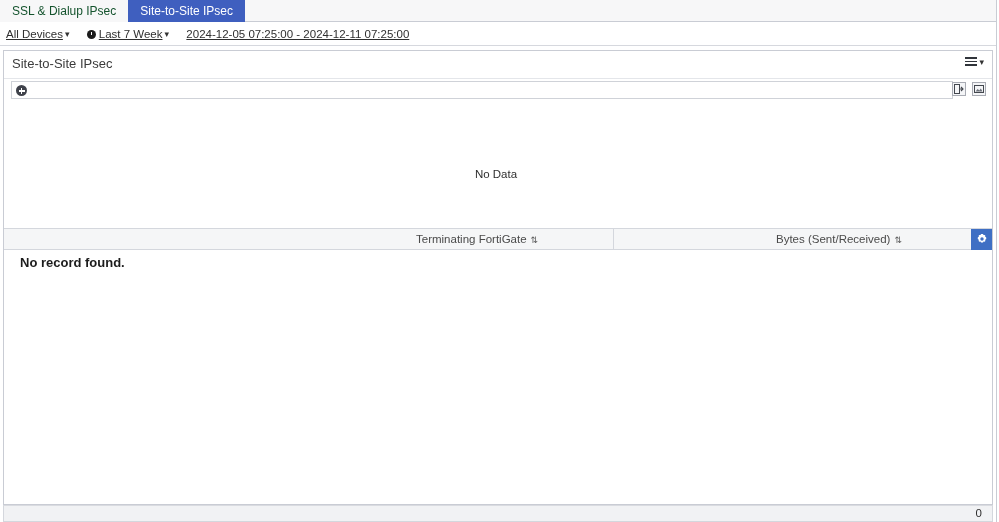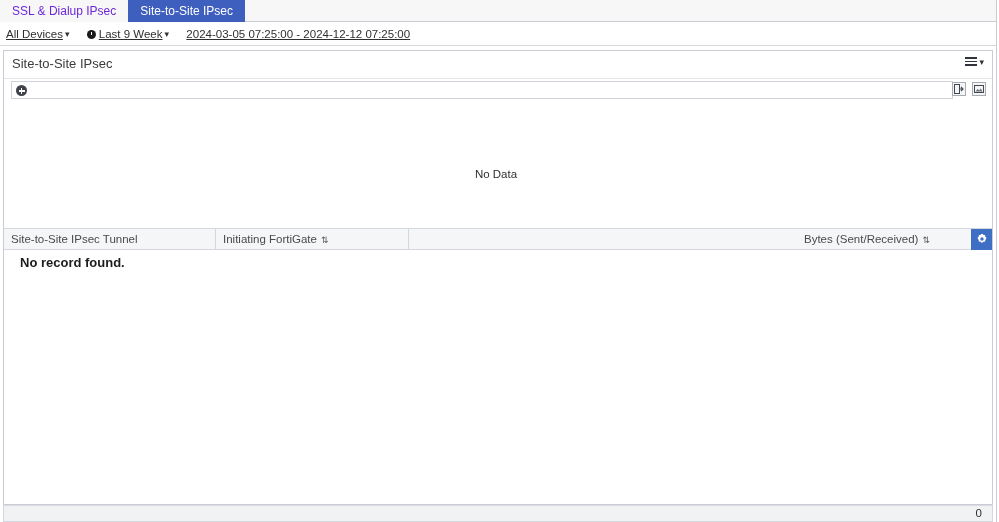--- a/index.html
+++ b/index.html
@@ -38,7 +38,7 @@
     white-space: nowrap;
   }
   .tab.inactive {
-    color: #6d28d9;
+    color: #14532d;
     background: #f7f7f8;
   }
   .tab.active {

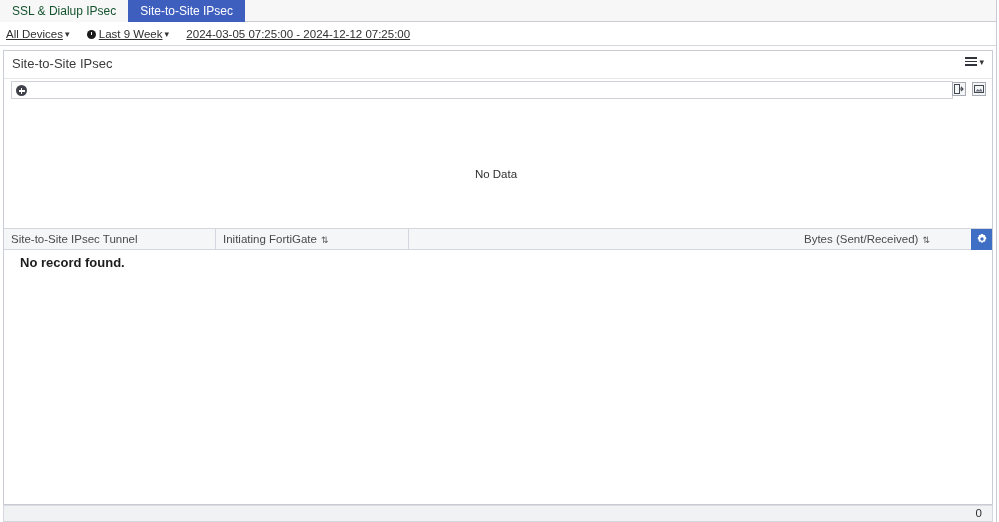--- a/index.html
+++ b/index.html
@@ -315,7 +315,7 @@
   </div>
 
   <div class="fb-item fb-time">
-    <span class="clock-ico"></span><span>Last 9 Week</span><span class="caret">▾</span>
+    <span class="clock-ico"></span><span>Last 7 Week</span><span class="caret">▾</span>
   </div>
 
   <div class="fb-item fb-range">2024-03-05 07:25:00 - 2024-12-12 07:25:00</div>

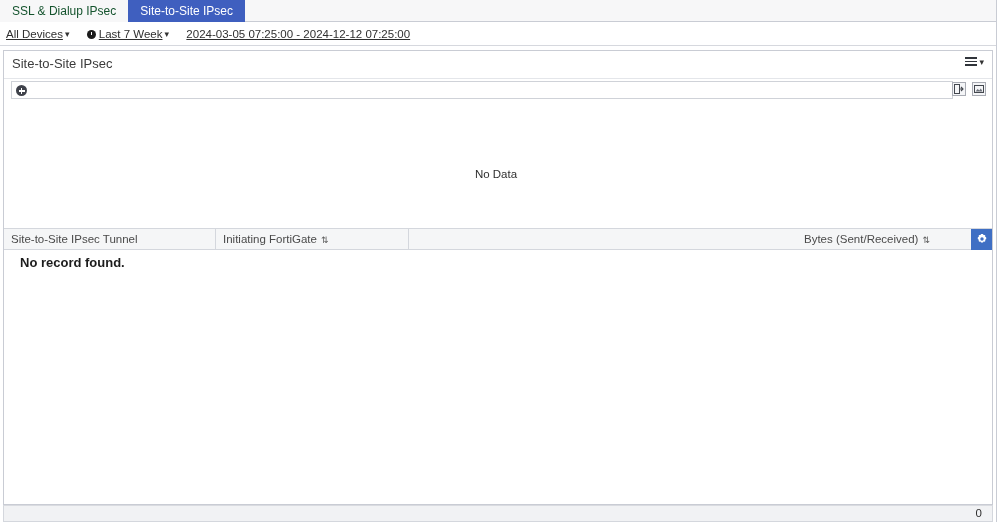--- a/index.html
+++ b/index.html
@@ -318,7 +318,7 @@
     <span class="clock-ico"></span><span>Last 7 Week</span><span class="caret">▾</span>
   </div>
 
-  <div class="fb-item fb-range">2024-03-05 07:25:00 - 2024-12-12 07:25:00</div>
+  <div class="fb-item fb-range">2024-12-05 07:25:00 - 2024-12-11 07:25:00</div>
 
 </div>
 

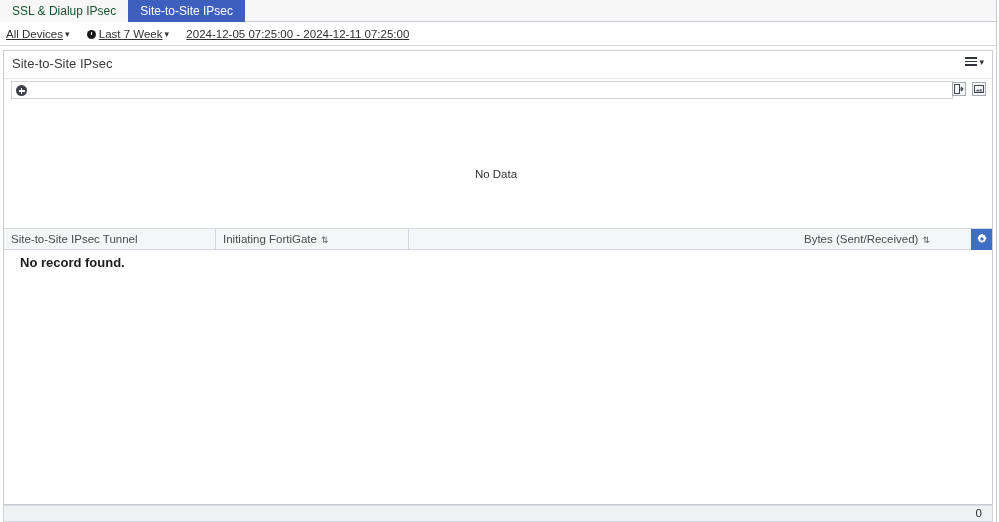--- a/index.html
+++ b/index.html
@@ -357,9 +357,6 @@
   <div class="table-wrap">
     <div class="thead">
 
-      <div class="th" style="left:0px;width:212px;">
-        <span>Site-to-Site IPsec Tunnel</span>
-      </div>
 
       <div class="th" style="left:212px;width:193px;">
         <span>Initiating FortiGate</span><span class="sortico">⇅</span>

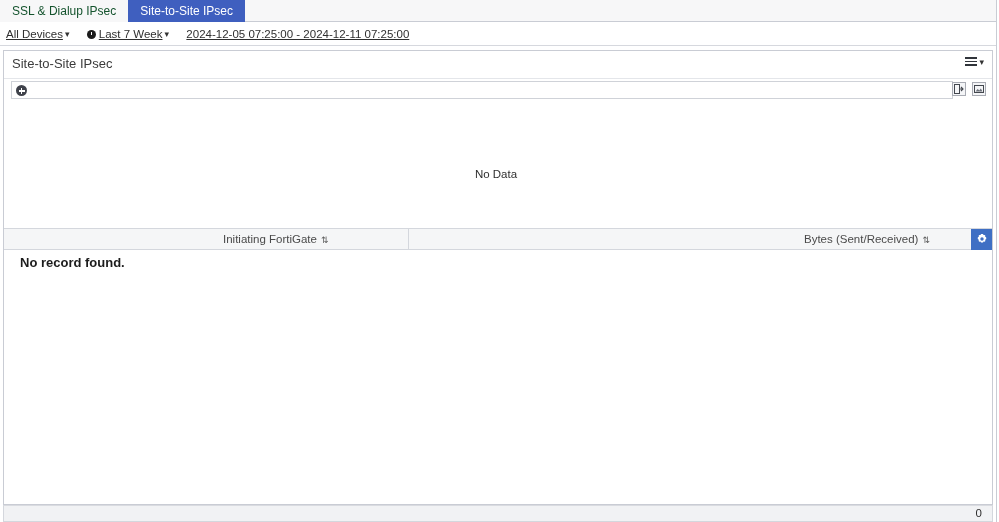--- a/index.html
+++ b/index.html
@@ -358,9 +358,6 @@
     <div class="thead">
 
 
-      <div class="th" style="left:212px;width:193px;">
-        <span>Initiating FortiGate</span><span class="sortico">⇅</span>
-      </div>
 
 
 

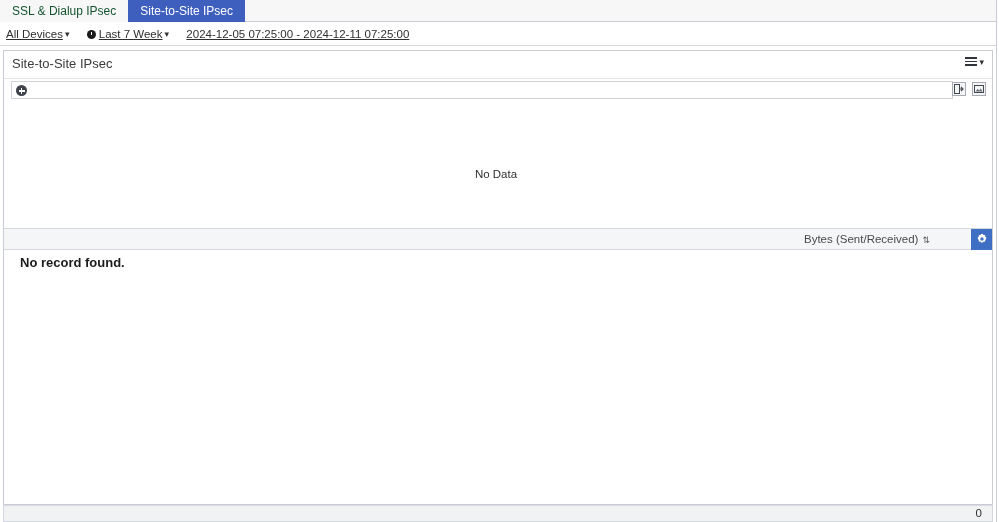--- a/index.html
+++ b/index.html
@@ -359,6 +359,9 @@
 
 
 
+      <div class="th" style="left:405px;width:205px;">
+        <span>Terminating FortiGate</span><span class="sortico">⇅</span>
+      </div>
 
 
       <div class="th" style="left:793px;width:202px;border-right:0;">

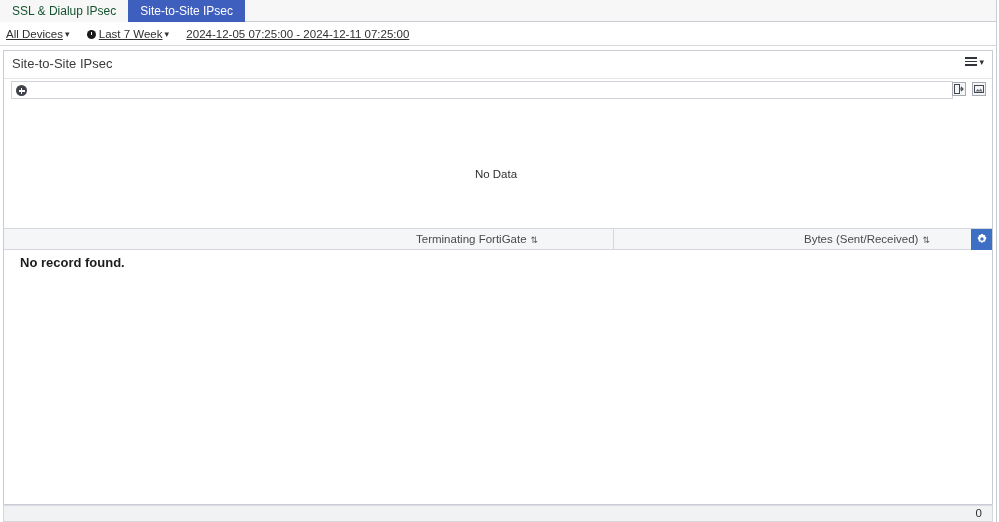--- a/index.html
+++ b/index.html
@@ -364,7 +364,7 @@
       </div>
 
 
-      <div class="th" style="left:793px;width:202px;border-right:0;">
+      <div class="th" style="left:765px;width:202px;border-right:0;">
         <span>Bytes (Sent/Received)</span><span class="sortico">⇅</span>
       </div>
 

